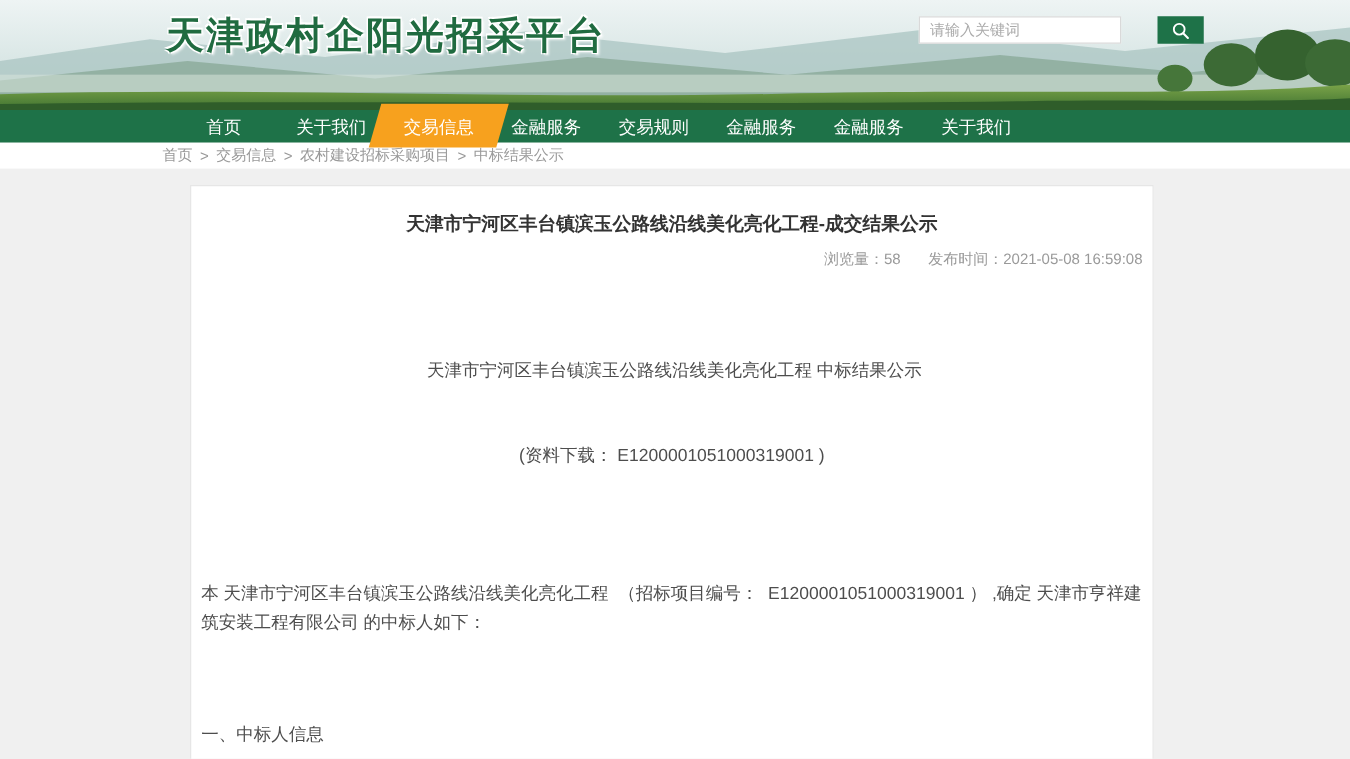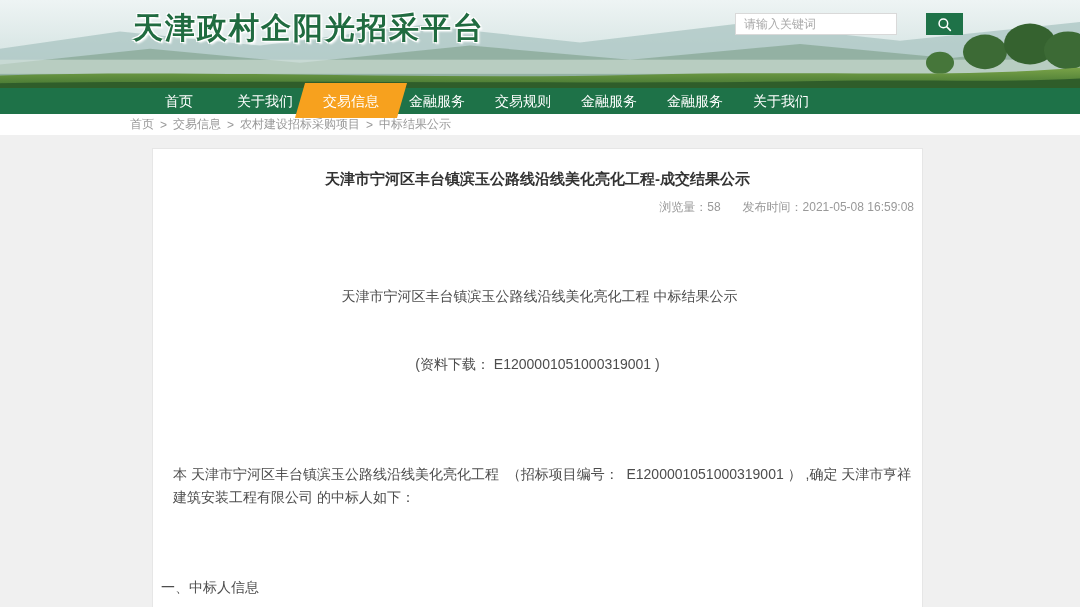--- a/index.html
+++ b/index.html
@@ -44,7 +44,7 @@
   .doc { margin-top:24px; font-size:14px; color:#4d4d4d; line-height:22.6px; white-space:pre-wrap; }
   .doc p { margin:0; }
   .doc .center { text-align:center; }
-  .doc .body-start { margin-top:20px;margin-left:12px; }
+  .doc .body-start { margin-top:20px; }
   .u { text-underline-offset:3px; }
 </style>
 </head>

